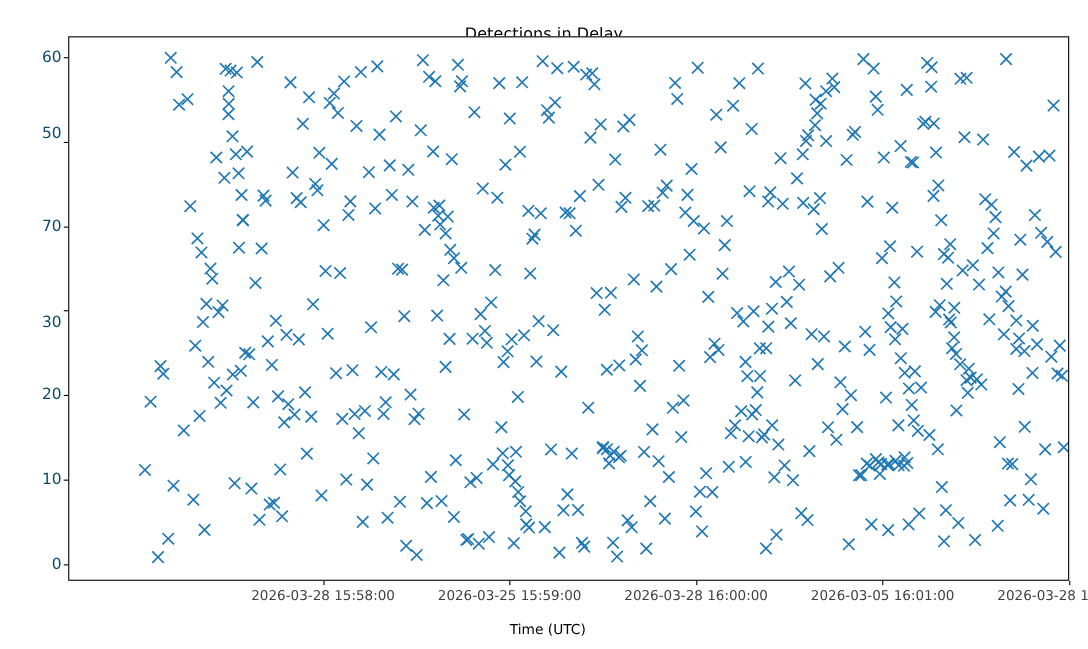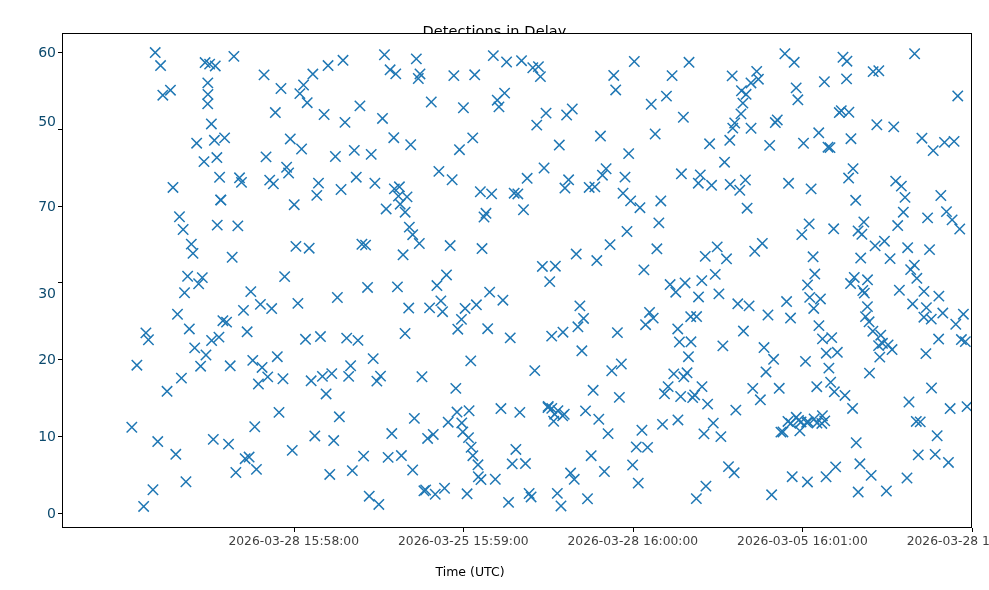--- a/index.html
+++ b/index.html
@@ -85,6 +85,7 @@
     text-align: center;
     font-size: 12.5px;
     color: #000000;
+    padding-left: 28px;
   }
   .xtick-label {
     position: absolute;

